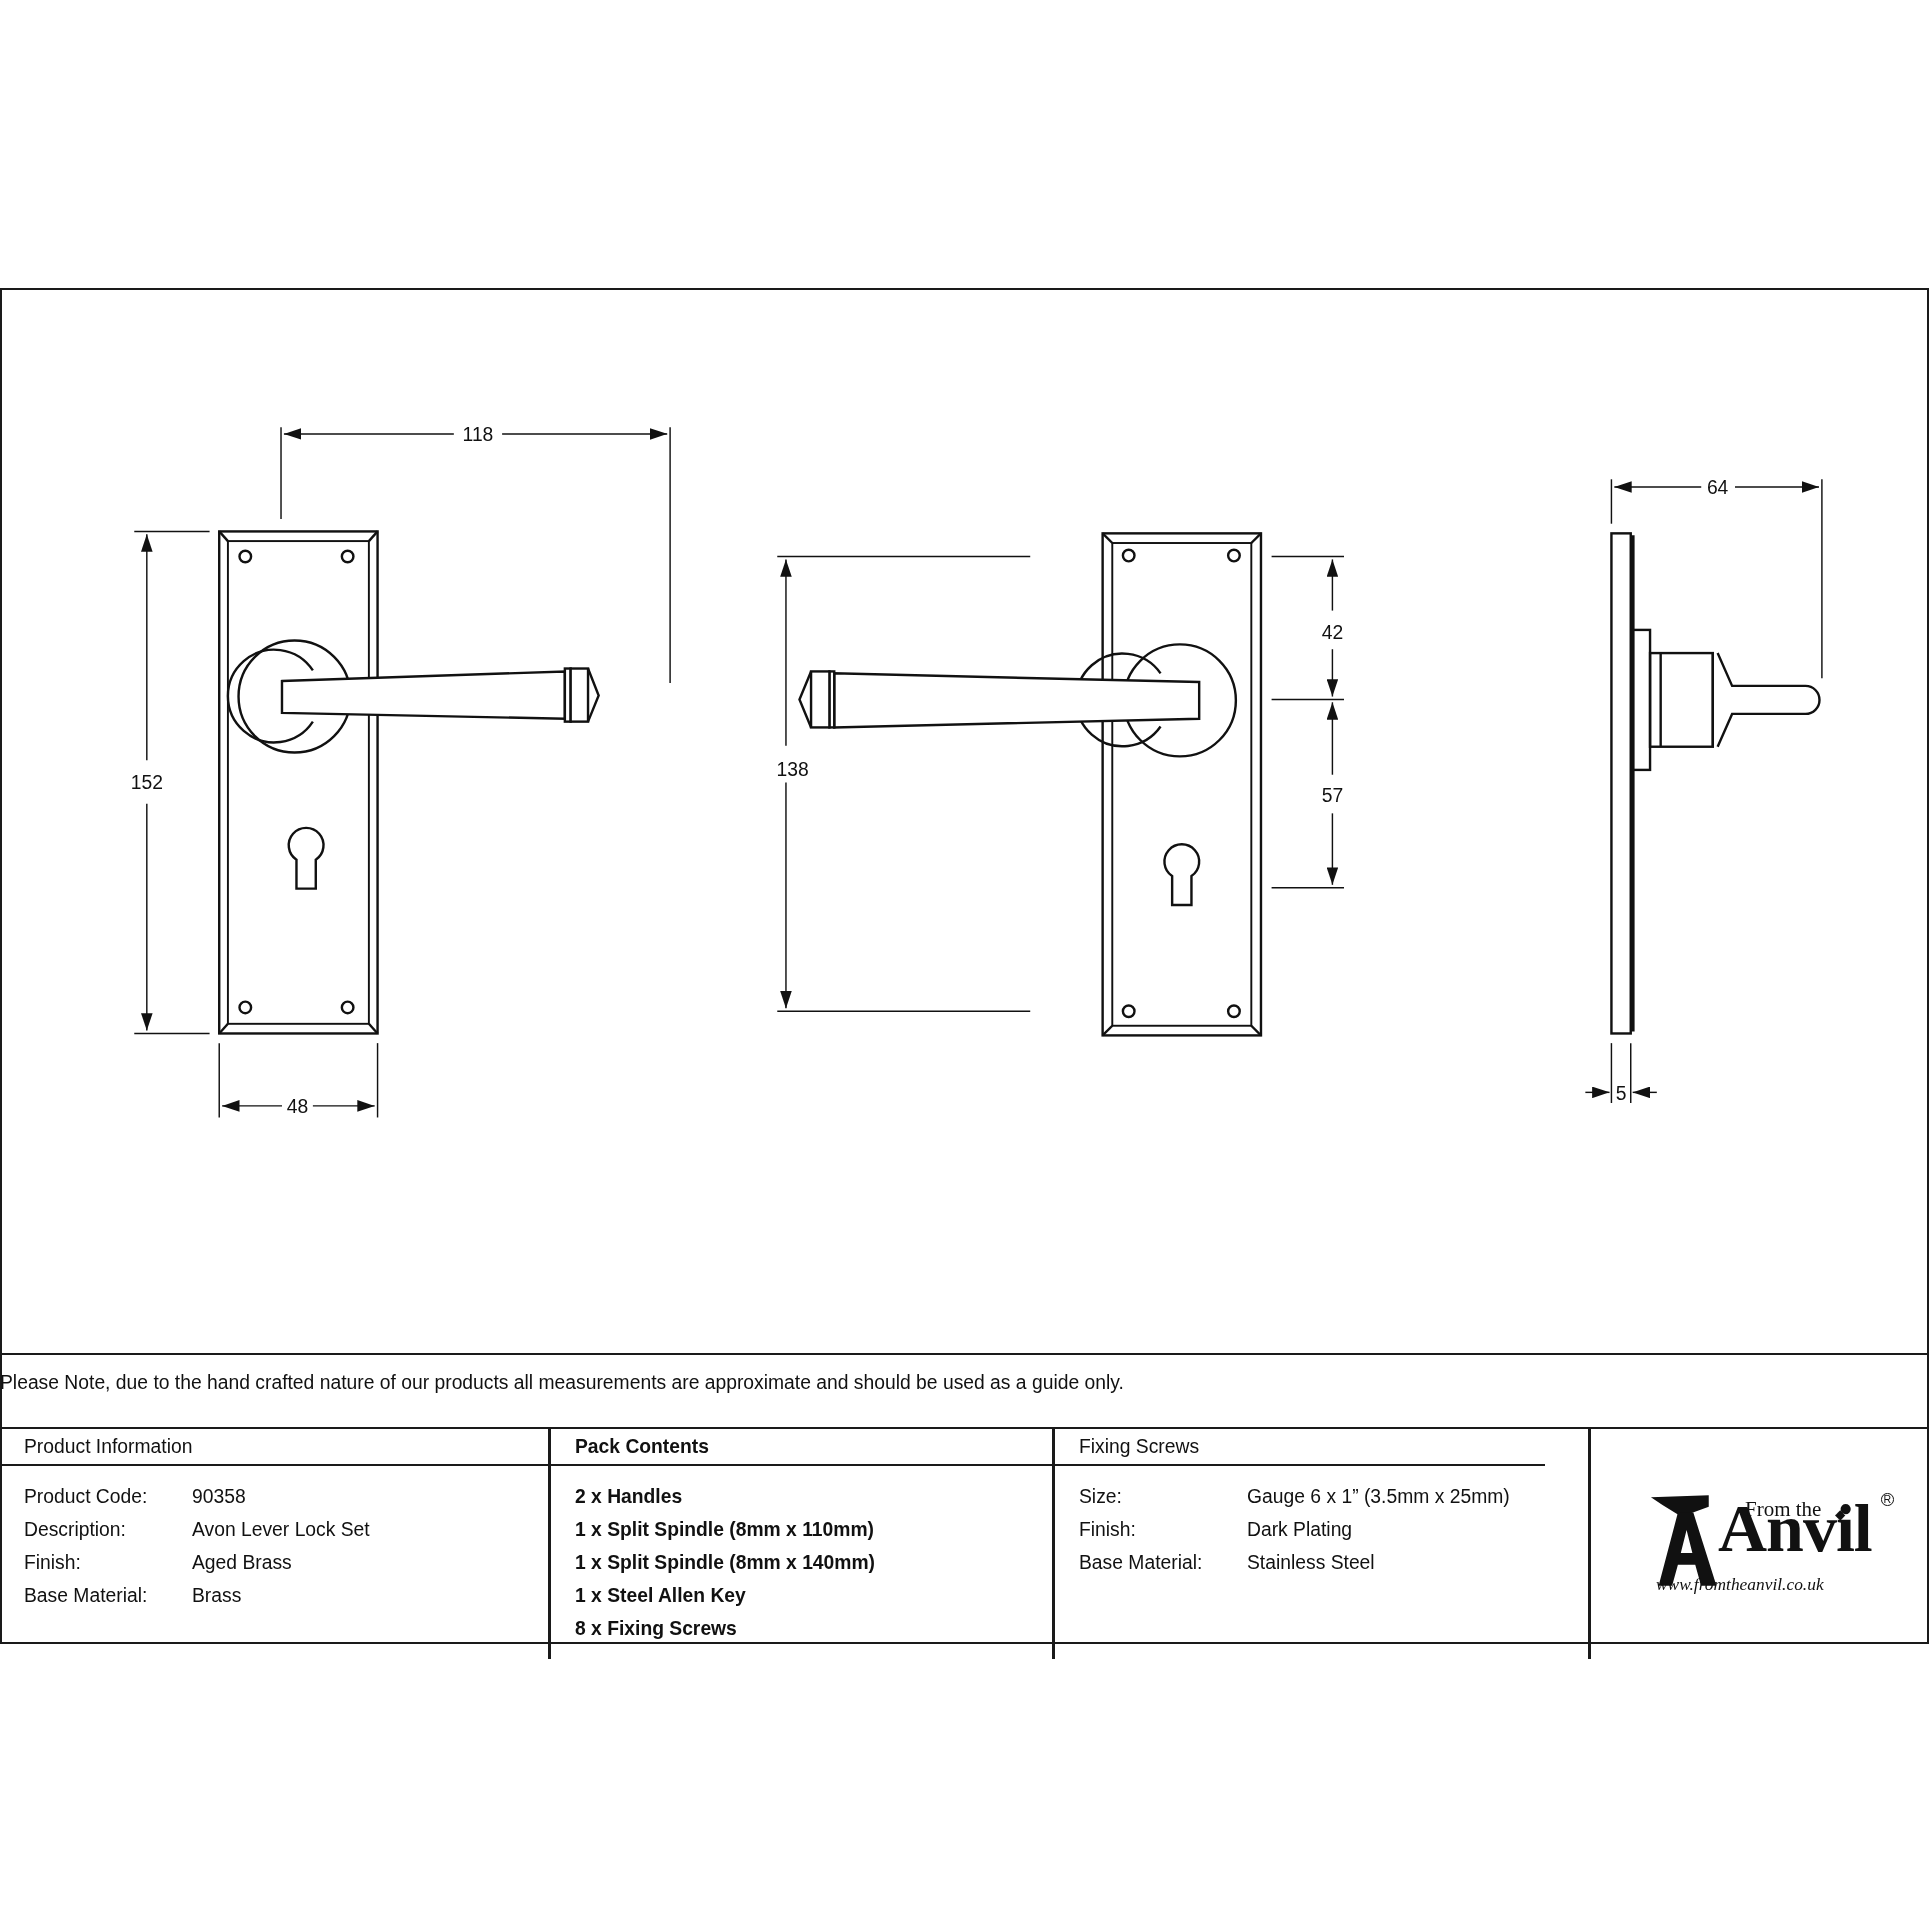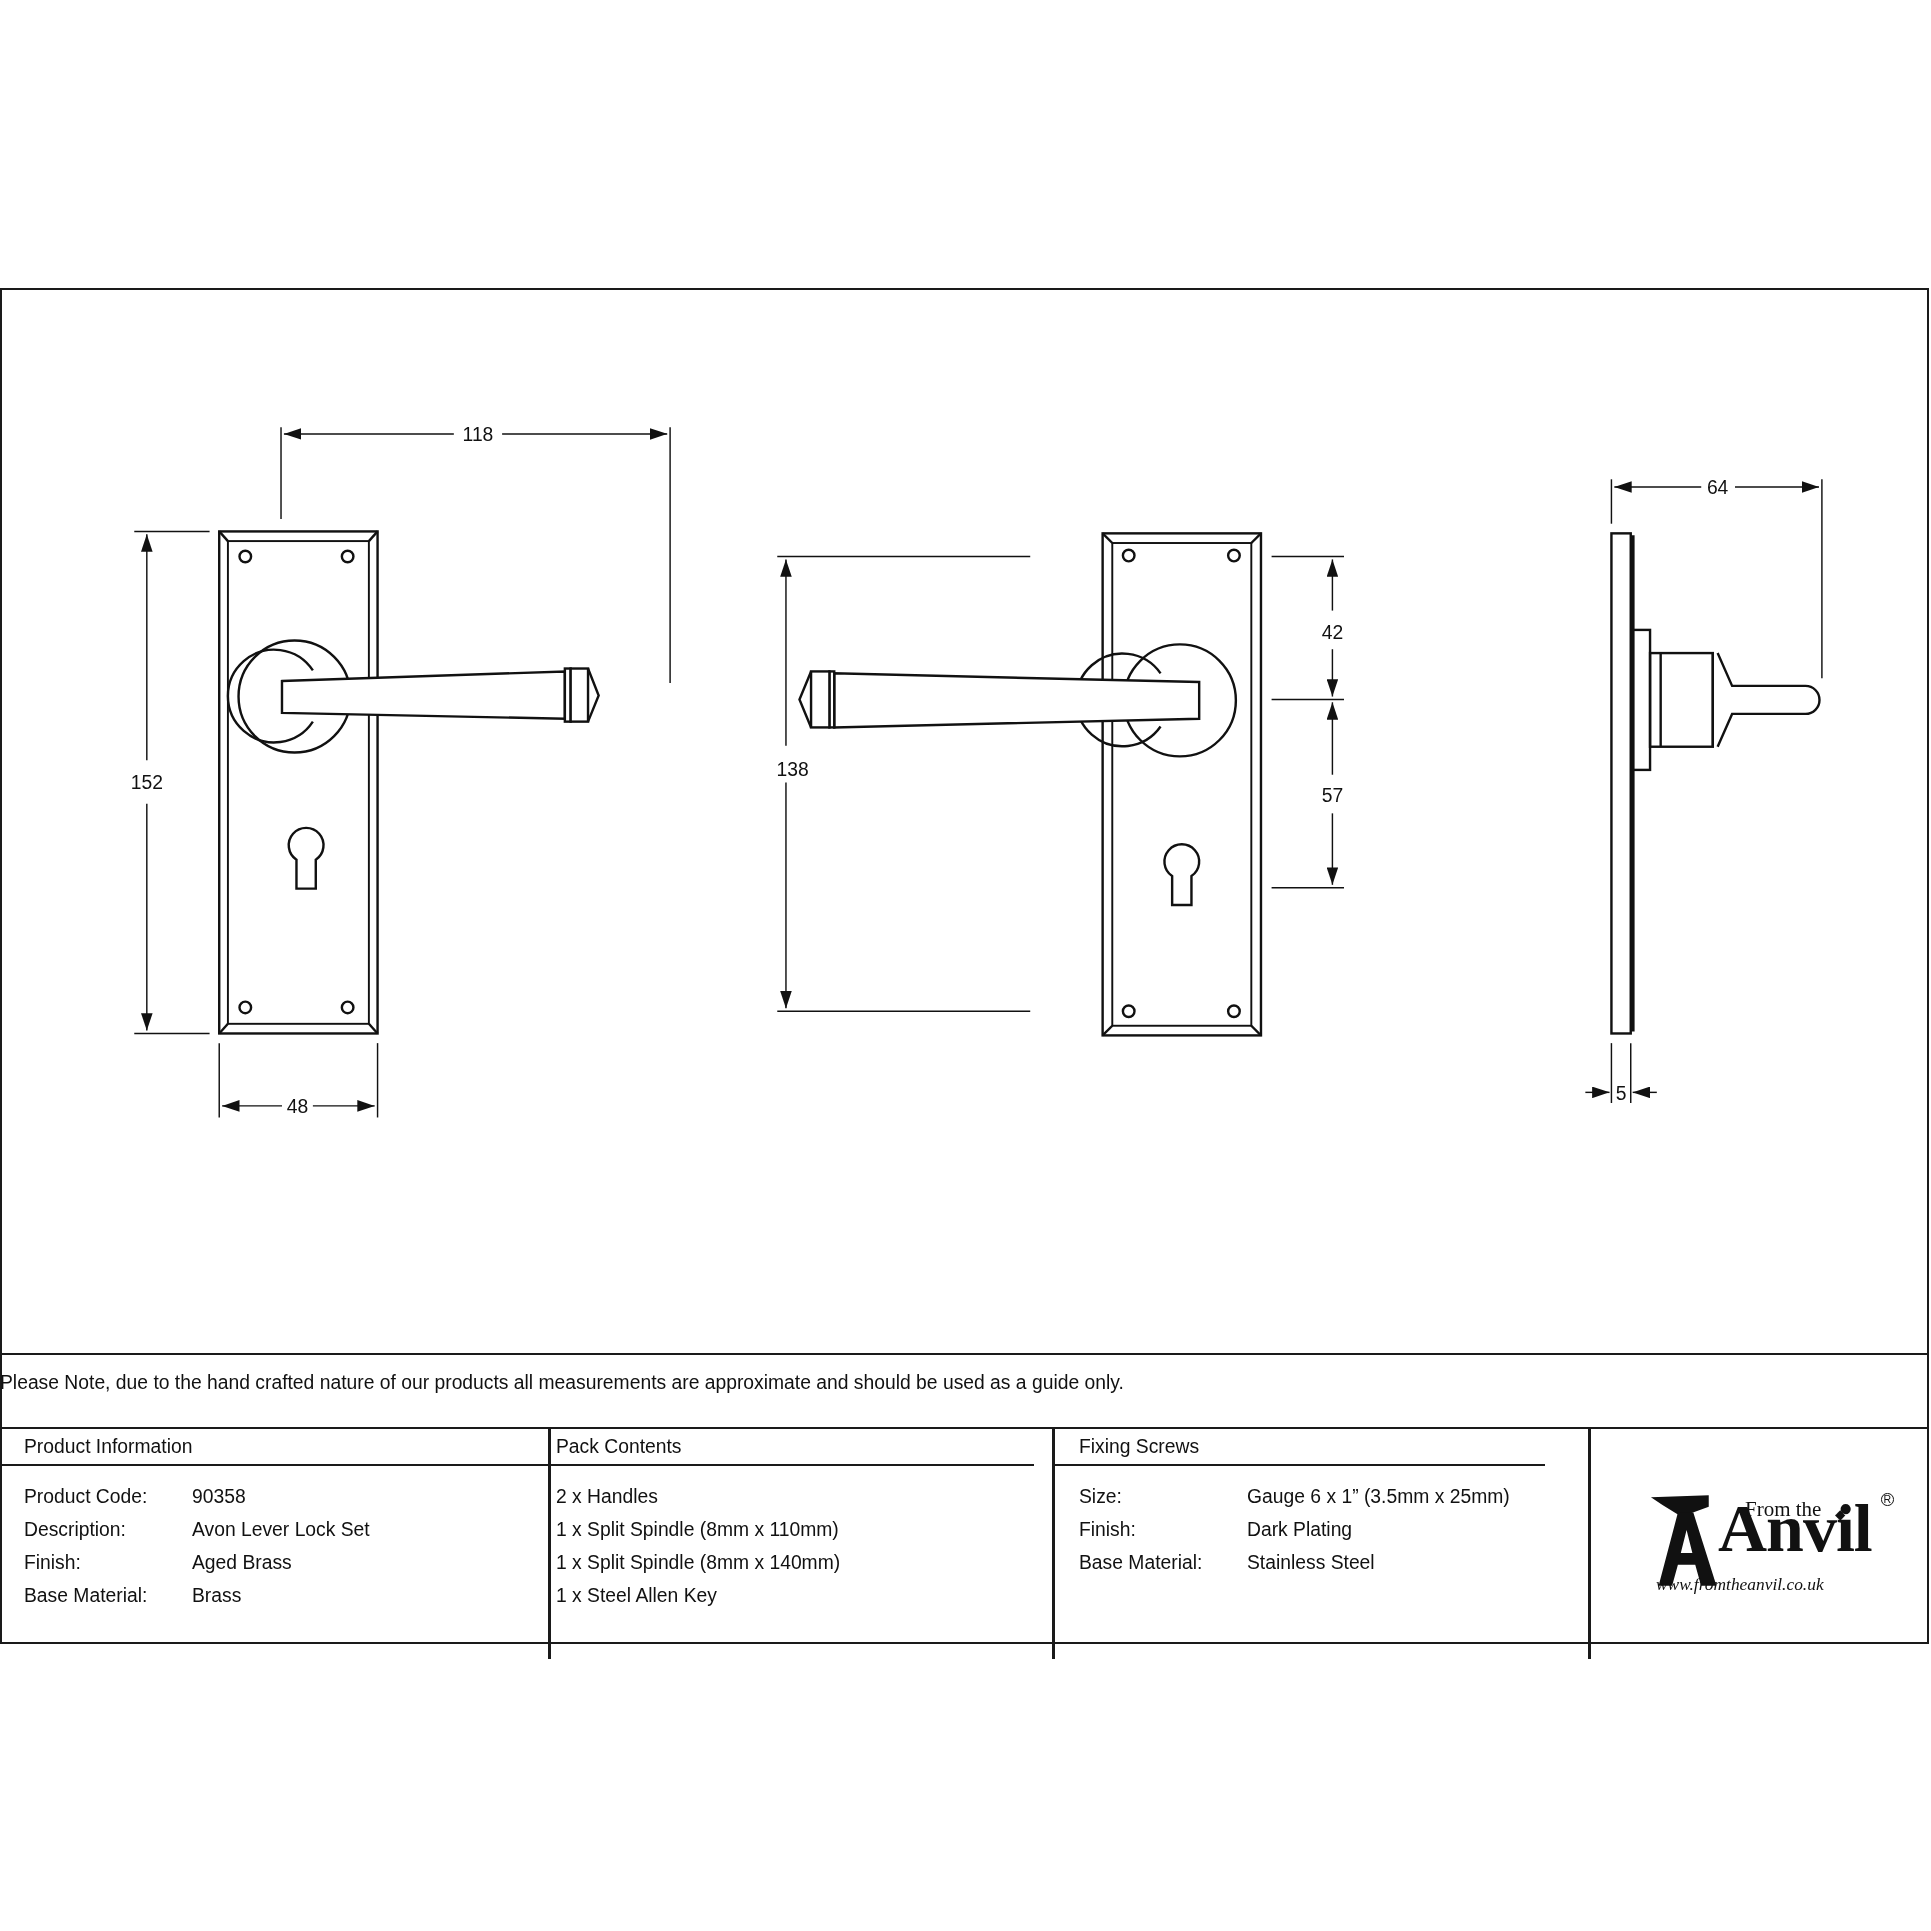--- a/index.html
+++ b/index.html
@@ -160,7 +160,7 @@
   </div>
   <div class="vline" style="left:548px;"></div>
 
-  <div class="col" style="left:532px; width:502px;">
+  <div class="col" style="left:551px; width:502px;font-weight:bold;">
     <div class="hd">Pack Contents</div>
     <div class="bd">
       <div class="row">2 x Handles</div>

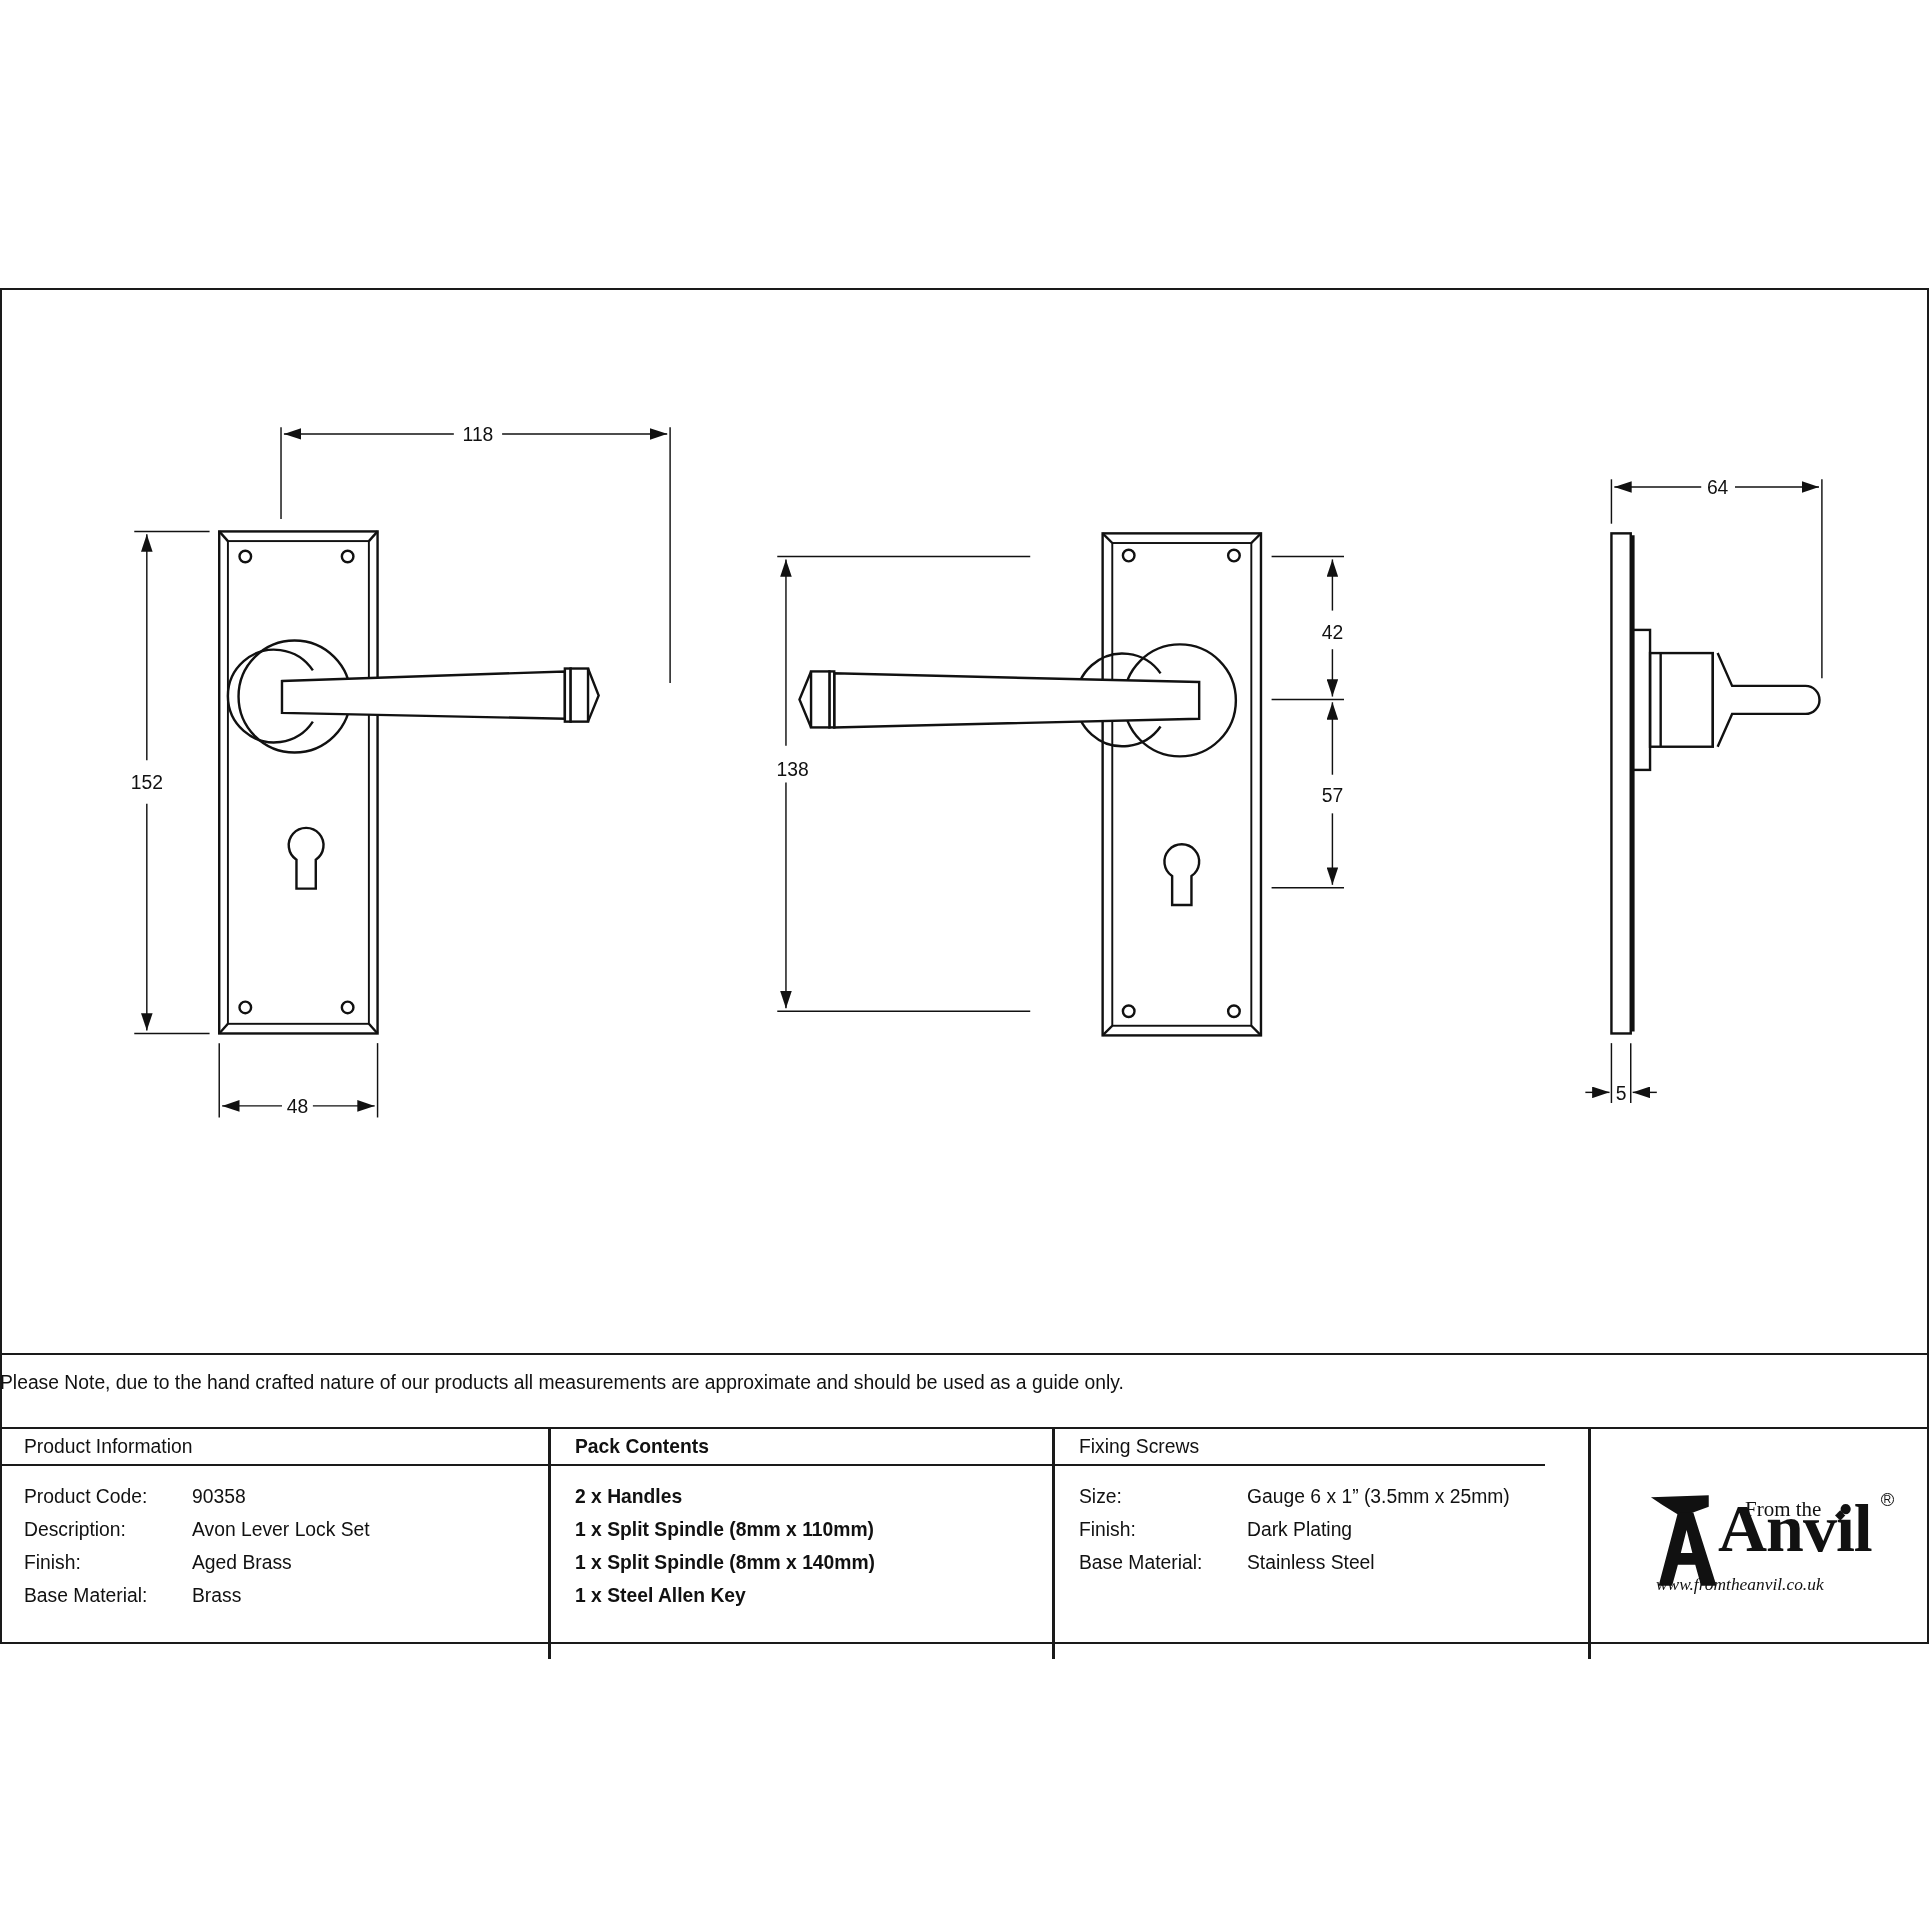--- a/index.html
+++ b/index.html
@@ -167,6 +167,7 @@
       <div class="row">1 x Split Spindle (8mm x 110mm)</div>
       <div class="row">1 x Split Spindle (8mm x 140mm)</div>
       <div class="row">1 x Steel Allen Key</div>
+      <div class="row">8 x Fixing Screws</div>
     </div>
   </div>
   <div class="vline" style="left:1052px;"></div>

